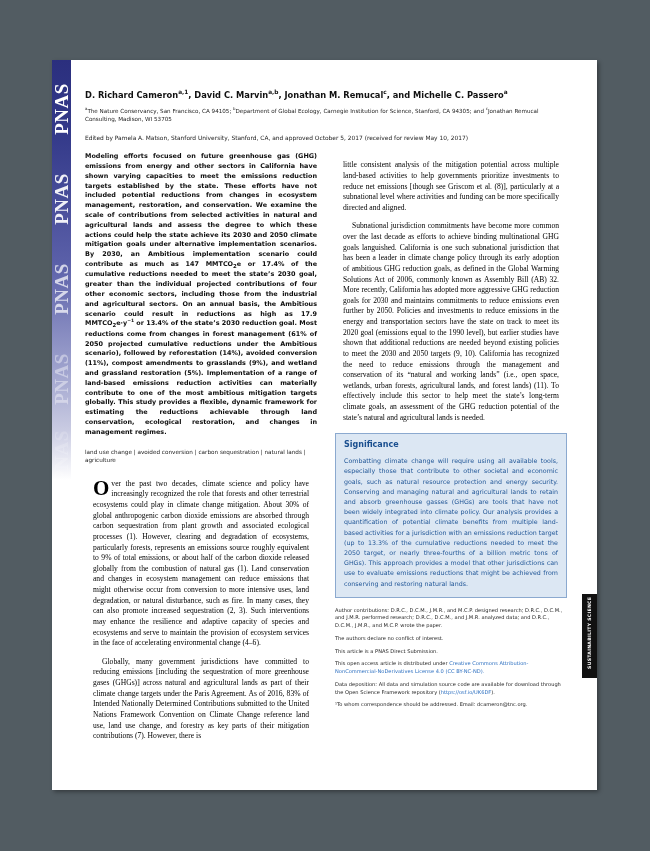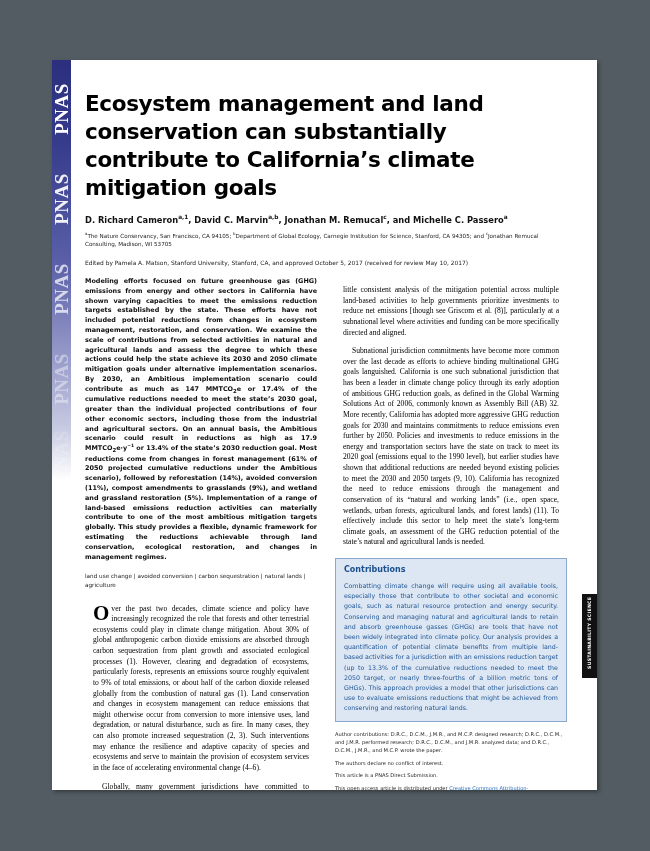--- a/index.html
+++ b/index.html
@@ -245,7 +245,6 @@
 
     <div id="content">
 
-      <h1 id="title">Ecosystem management and land conservation can substantially contribute to California’s climate mitigation goals</h1>
 
       <div id="authors">D. Richard Cameron<sup>a,1</sup>, David C. Marvin<sup>a,b</sup>, Jonathan M. Remucal<sup>c</sup>, and Michelle C. Passero<sup>a</sup></div>
 

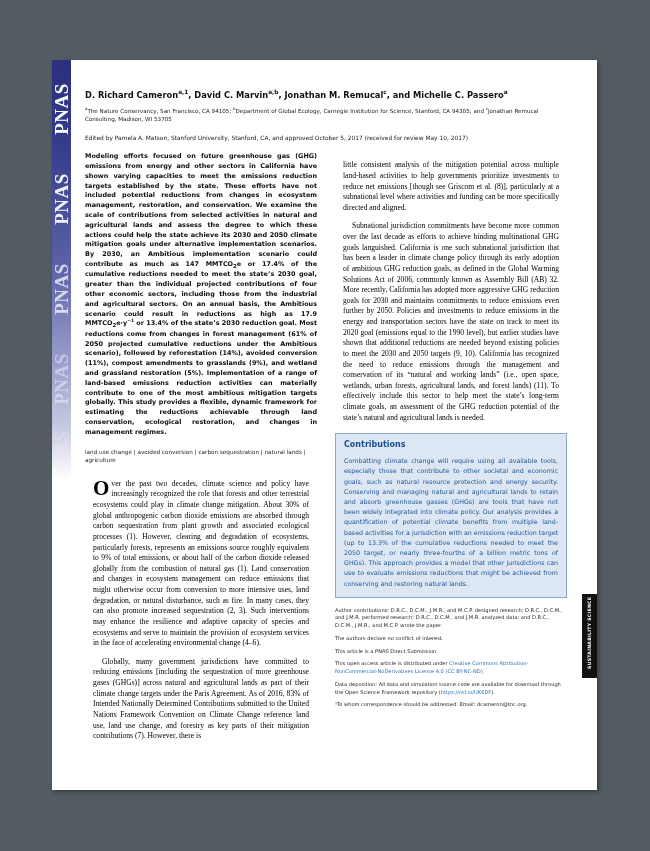--- a/index.html
+++ b/index.html
@@ -273,7 +273,7 @@
           <p class="body-par" style="margin-bottom:10px;">Subnational jurisdiction commitments have become more common over the last decade as efforts to achieve binding multinational GHG goals languished. California is one such subnational jurisdiction that has been a leader in climate change policy through its early adoption of ambitious GHG reduction goals, as defined in the Global Warming Solutions Act of 2006, commonly known as Assembly Bill (AB) 32. More recently, California has adopted more aggressive GHG reduction goals for 2030 and maintains commitments to reduce emissions even further by 2050. Policies and investments to reduce emissions in the energy and transportation sectors have the state on track to meet its 2020 goal (emissions equal to the 1990 level), but earlier studies have shown that additional reductions are needed beyond existing policies to meet the 2030 and 2050 targets (9, 10). California has recognized the need to reduce emissions through the management and conservation of its “natural and working lands” (i.e., open space, wetlands, urban forests, agricultural lands, and forest lands) (11). To effectively include this sector to help meet the state’s long-term climate goals, an assessment of the GHG reduction potential of the state’s natural and agricultural lands is needed.</p>
 
           <div id="significance">
-            <div id="significance-title">Contributions</div>
+            <div id="significance-title">Significance</div>
             <div id="significance-body">Combatting climate change will require using all available tools, especially those that contribute to other societal and economic goals, such as natural resource protection and energy security. Conserving and managing natural and agricultural lands to retain and absorb greenhouse gasses (GHGs) are tools that have not been widely integrated into climate policy. Our analysis provides a quantification of potential climate benefits from multiple land-based activities for a jurisdiction with an emissions reduction target (up to 13.3% of the cumulative reductions needed to meet the 2050 target, or nearly three-fourths of a billion metric tons of GHGs). This approach provides a model that other jurisdictions can use to evaluate emissions reductions that might be achieved from conserving and restoring natural lands.</div>
           </div>
 

